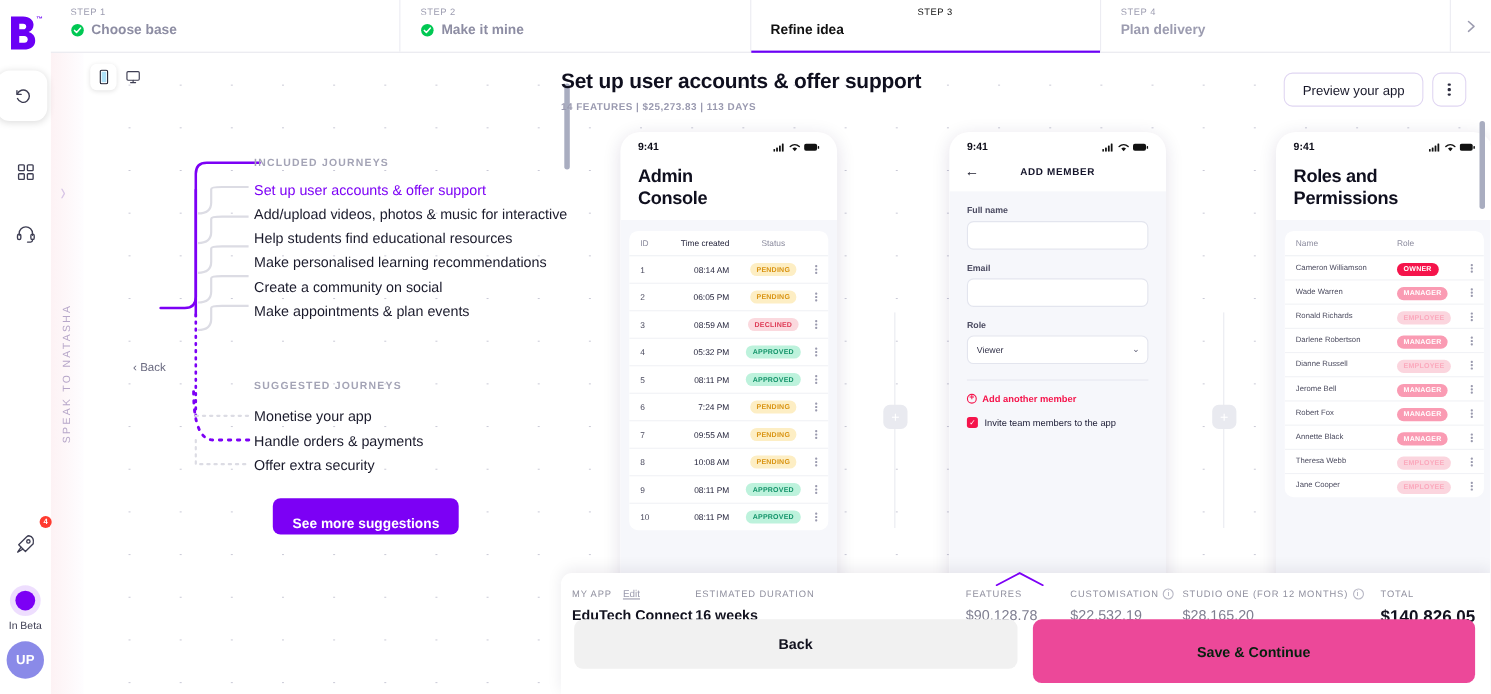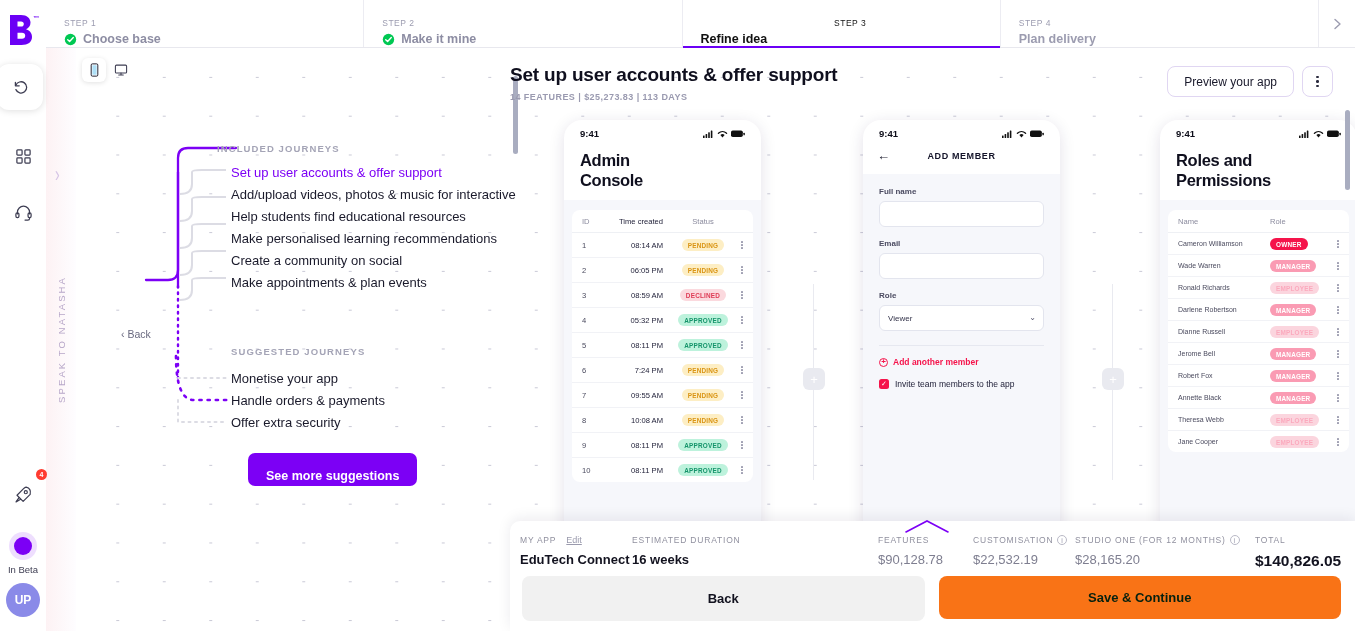--- a/index.html
+++ b/index.html
@@ -65,7 +65,7 @@
   }
   .step {
     flex: 1 1 0; border-right: 1px solid #ececf2;
-    padding: 18px 0 0 18px; position: relative; cursor: pointer;
+    padding: 6px 0 0 18px; position: relative; cursor: pointer;
   }
   .step-num { font-size: 8.5px; letter-spacing: 0.5px; color: #9c9cb0; font-weight: normal; }
   .step-row { display: flex; align-items: center; gap: 6px; margin-top: 4px; }

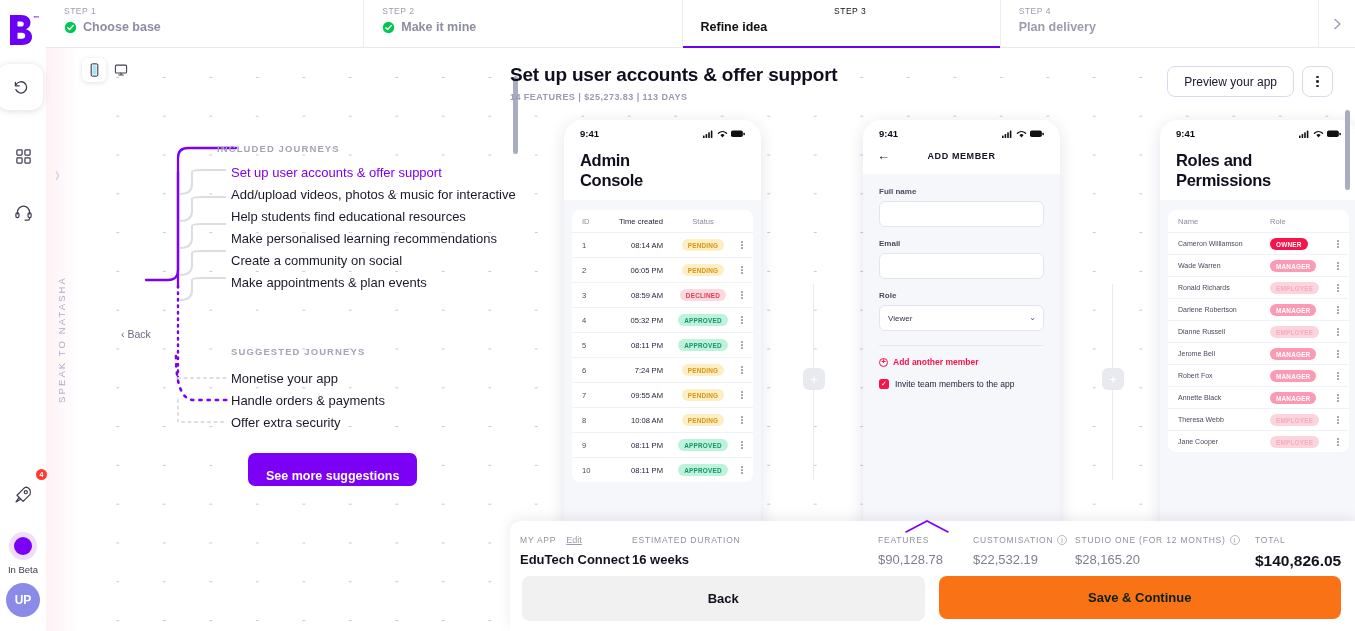--- a/index.html
+++ b/index.html
@@ -448,7 +448,7 @@
         <path d="M102 352 L102 374 L114 374 L150 374" fill="none" stroke="#dcdce4" stroke-width="2" stroke-dasharray="2 4.5" stroke-linecap="round"></path>
       </svg>
 
-      <div class="jp-head" style="left:141px; top:95px;">INCLUDED JOURNEYS</div>
+      <div class="jp-head" style="left:155px; top:95px;">INCLUDED JOURNEYS</div>
 
       <div class="jp-item sel" style="left:155px; top:117px;">Set up user accounts &amp; offer support</div>
       <div class="jp-item" style="left:155px; top:139px;">Add/upload videos, photos &amp; music for interactive</div>

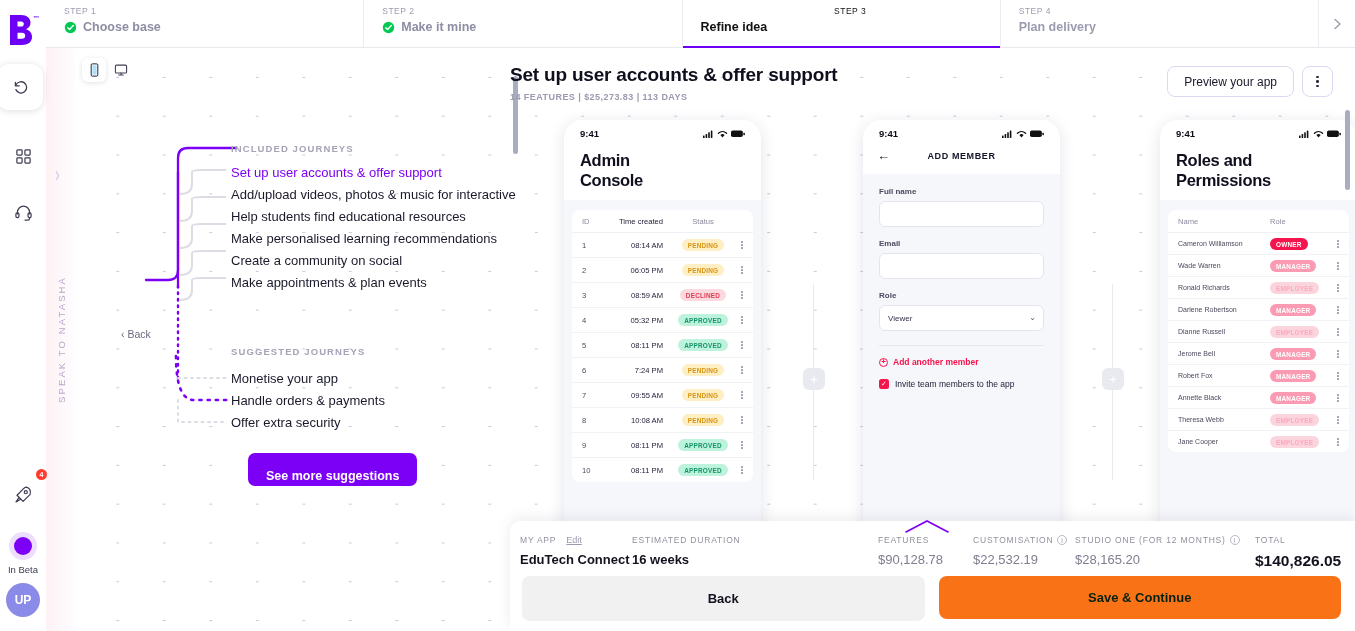--- a/index.html
+++ b/index.html
@@ -297,7 +297,7 @@
     font-family: "Liberation Sans", sans-serif;
   }
   .btn-save {
-    flex: 1 1 0; height: 43px; border: none; border-radius: 8px; background: #f97316;
+    flex: 1 1 0; height: 58px; border: none; border-radius: 8px; background: #ec4899;
     font-size: 13px; font-weight: bold; color: #06210f; cursor: pointer;
     font-family: "Liberation Sans", sans-serif;
   }

